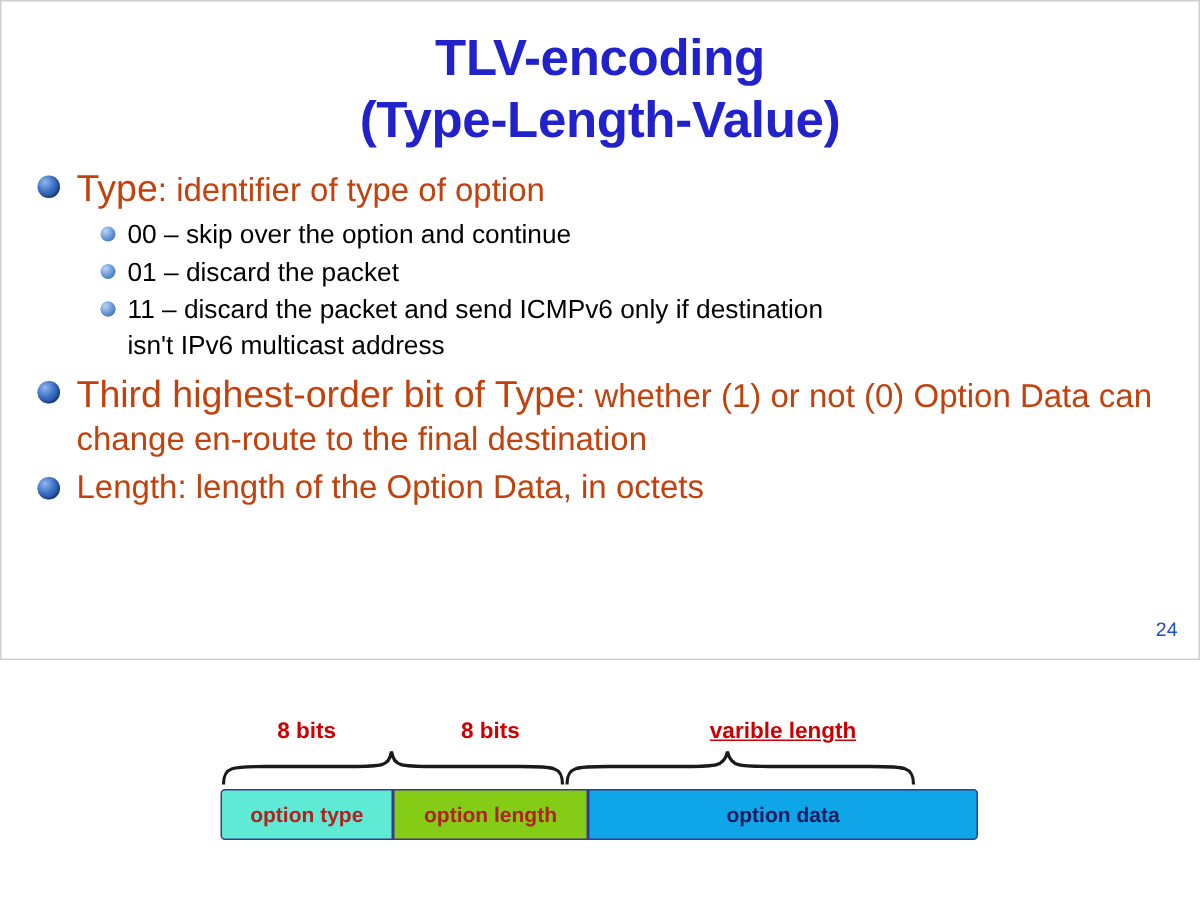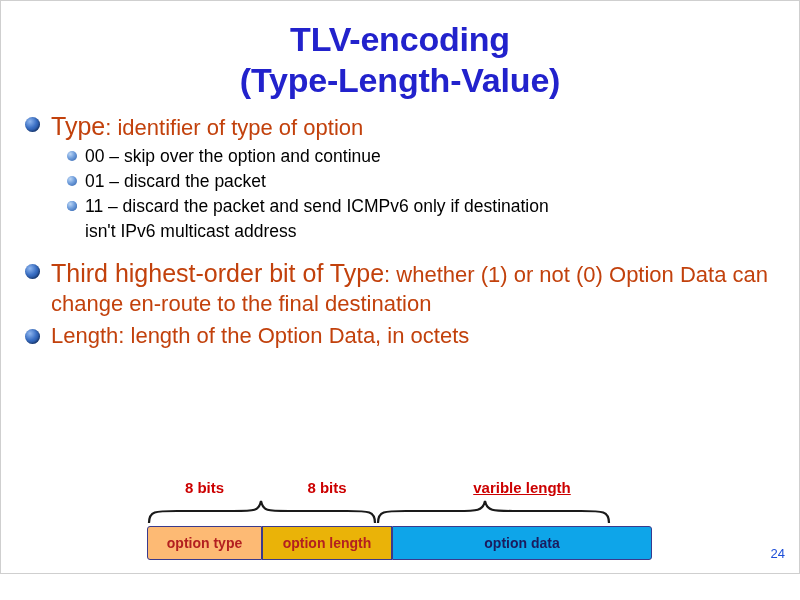--- a/index.html
+++ b/index.html
@@ -17,7 +17,7 @@
   .slide {
     position: relative;
     width: 800px;
-    height: 574px;
+    height: 440px;
     box-sizing: border-box;
     border: 1px solid #cfcfcf;
   }

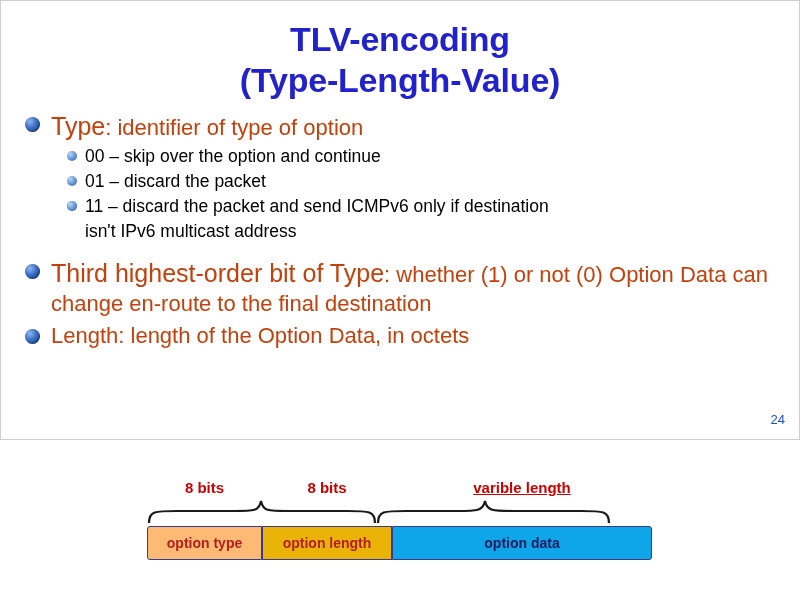--- a/index.html
+++ b/index.html
@@ -58,7 +58,7 @@
     box-shadow: inset -1px -1px 2px rgba(0,0,0,0.35);
   }
   .sub-list {
-    margin: 2px 0 14px 0;
+    margin: 2px 0 4px 0;
     padding: 0;
     list-style: none;
   }

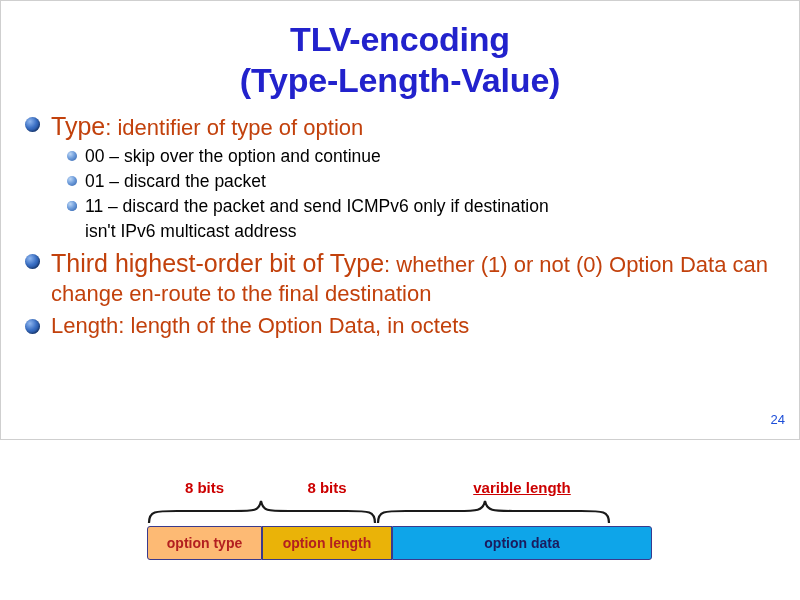--- a/index.html
+++ b/index.html
@@ -118,7 +118,7 @@
   }
   .box.type {
     width: 115px;
-    background: #fdba74;
+    background: #5eead4;
     border-radius: 3px 0 0 3px;
   }
   .box.length {

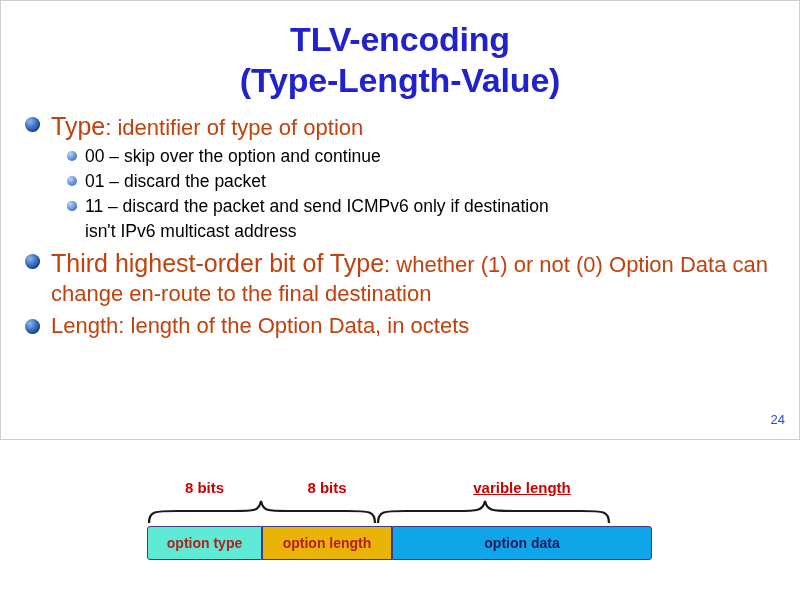--- a/index.html
+++ b/index.html
@@ -123,7 +123,7 @@
   }
   .box.length {
     width: 130px;
-    background: #eab308;
+    background: #84cc16;
   }
   .box.data {
     width: 260px;

